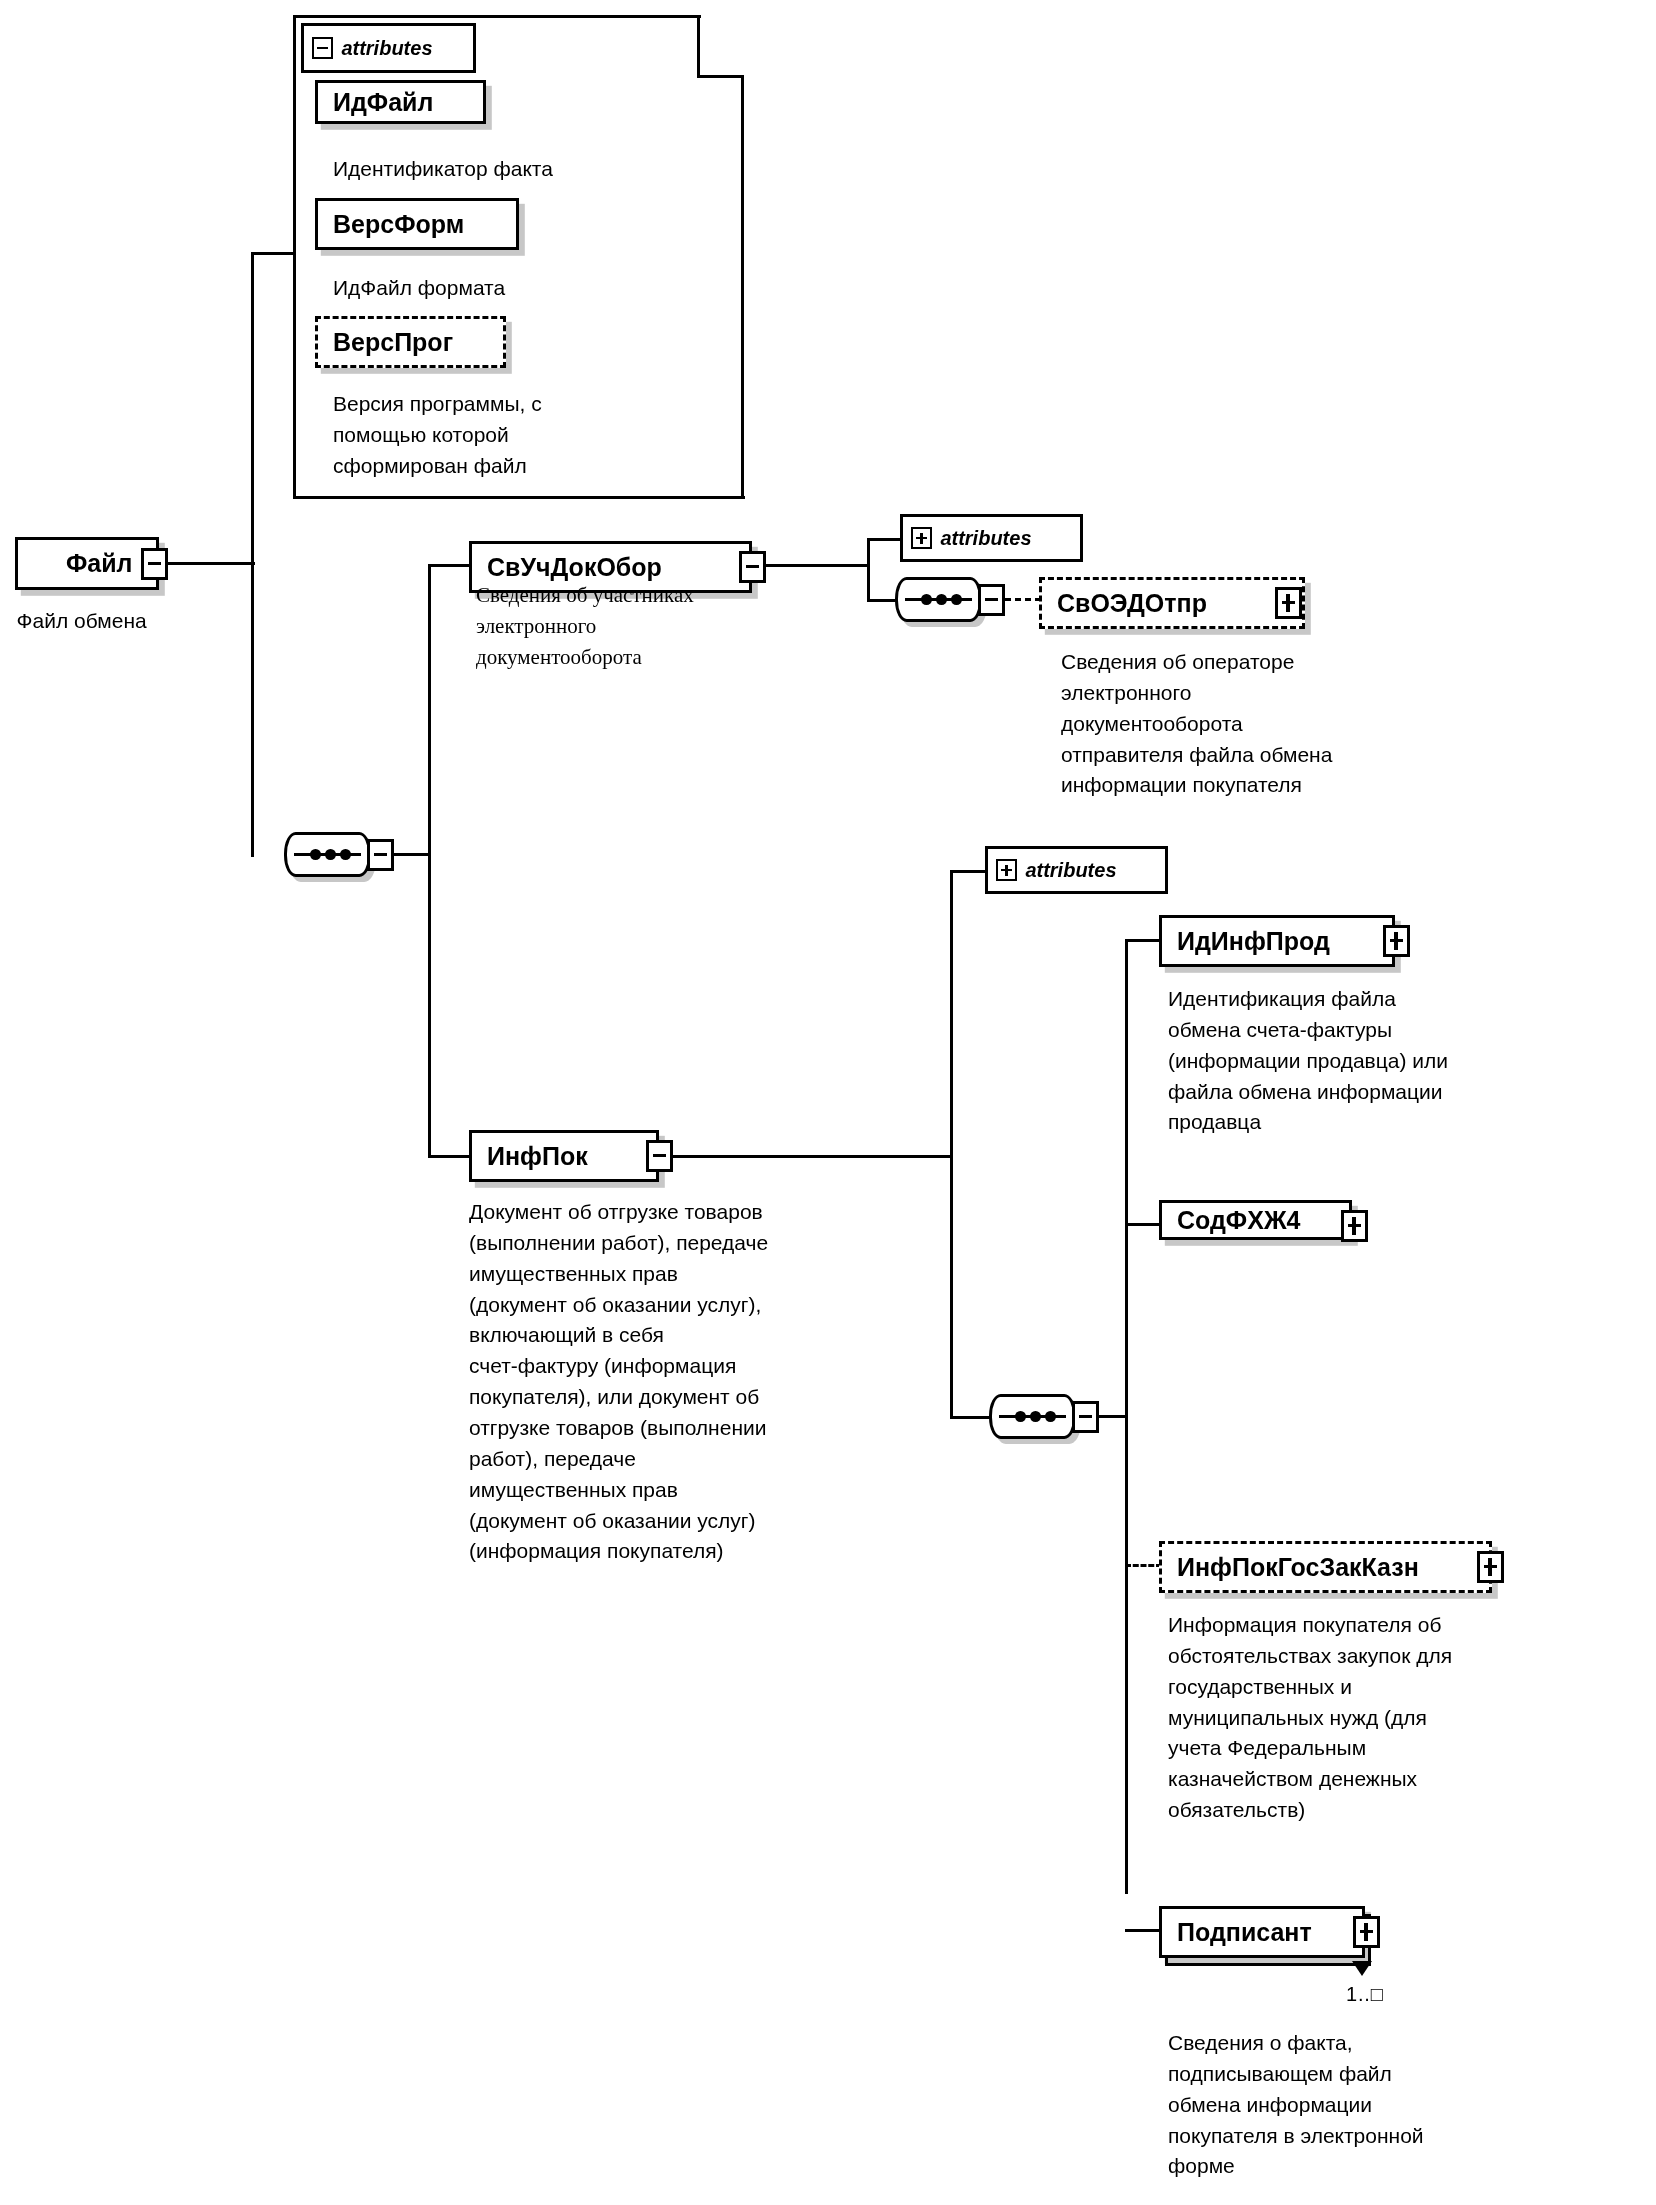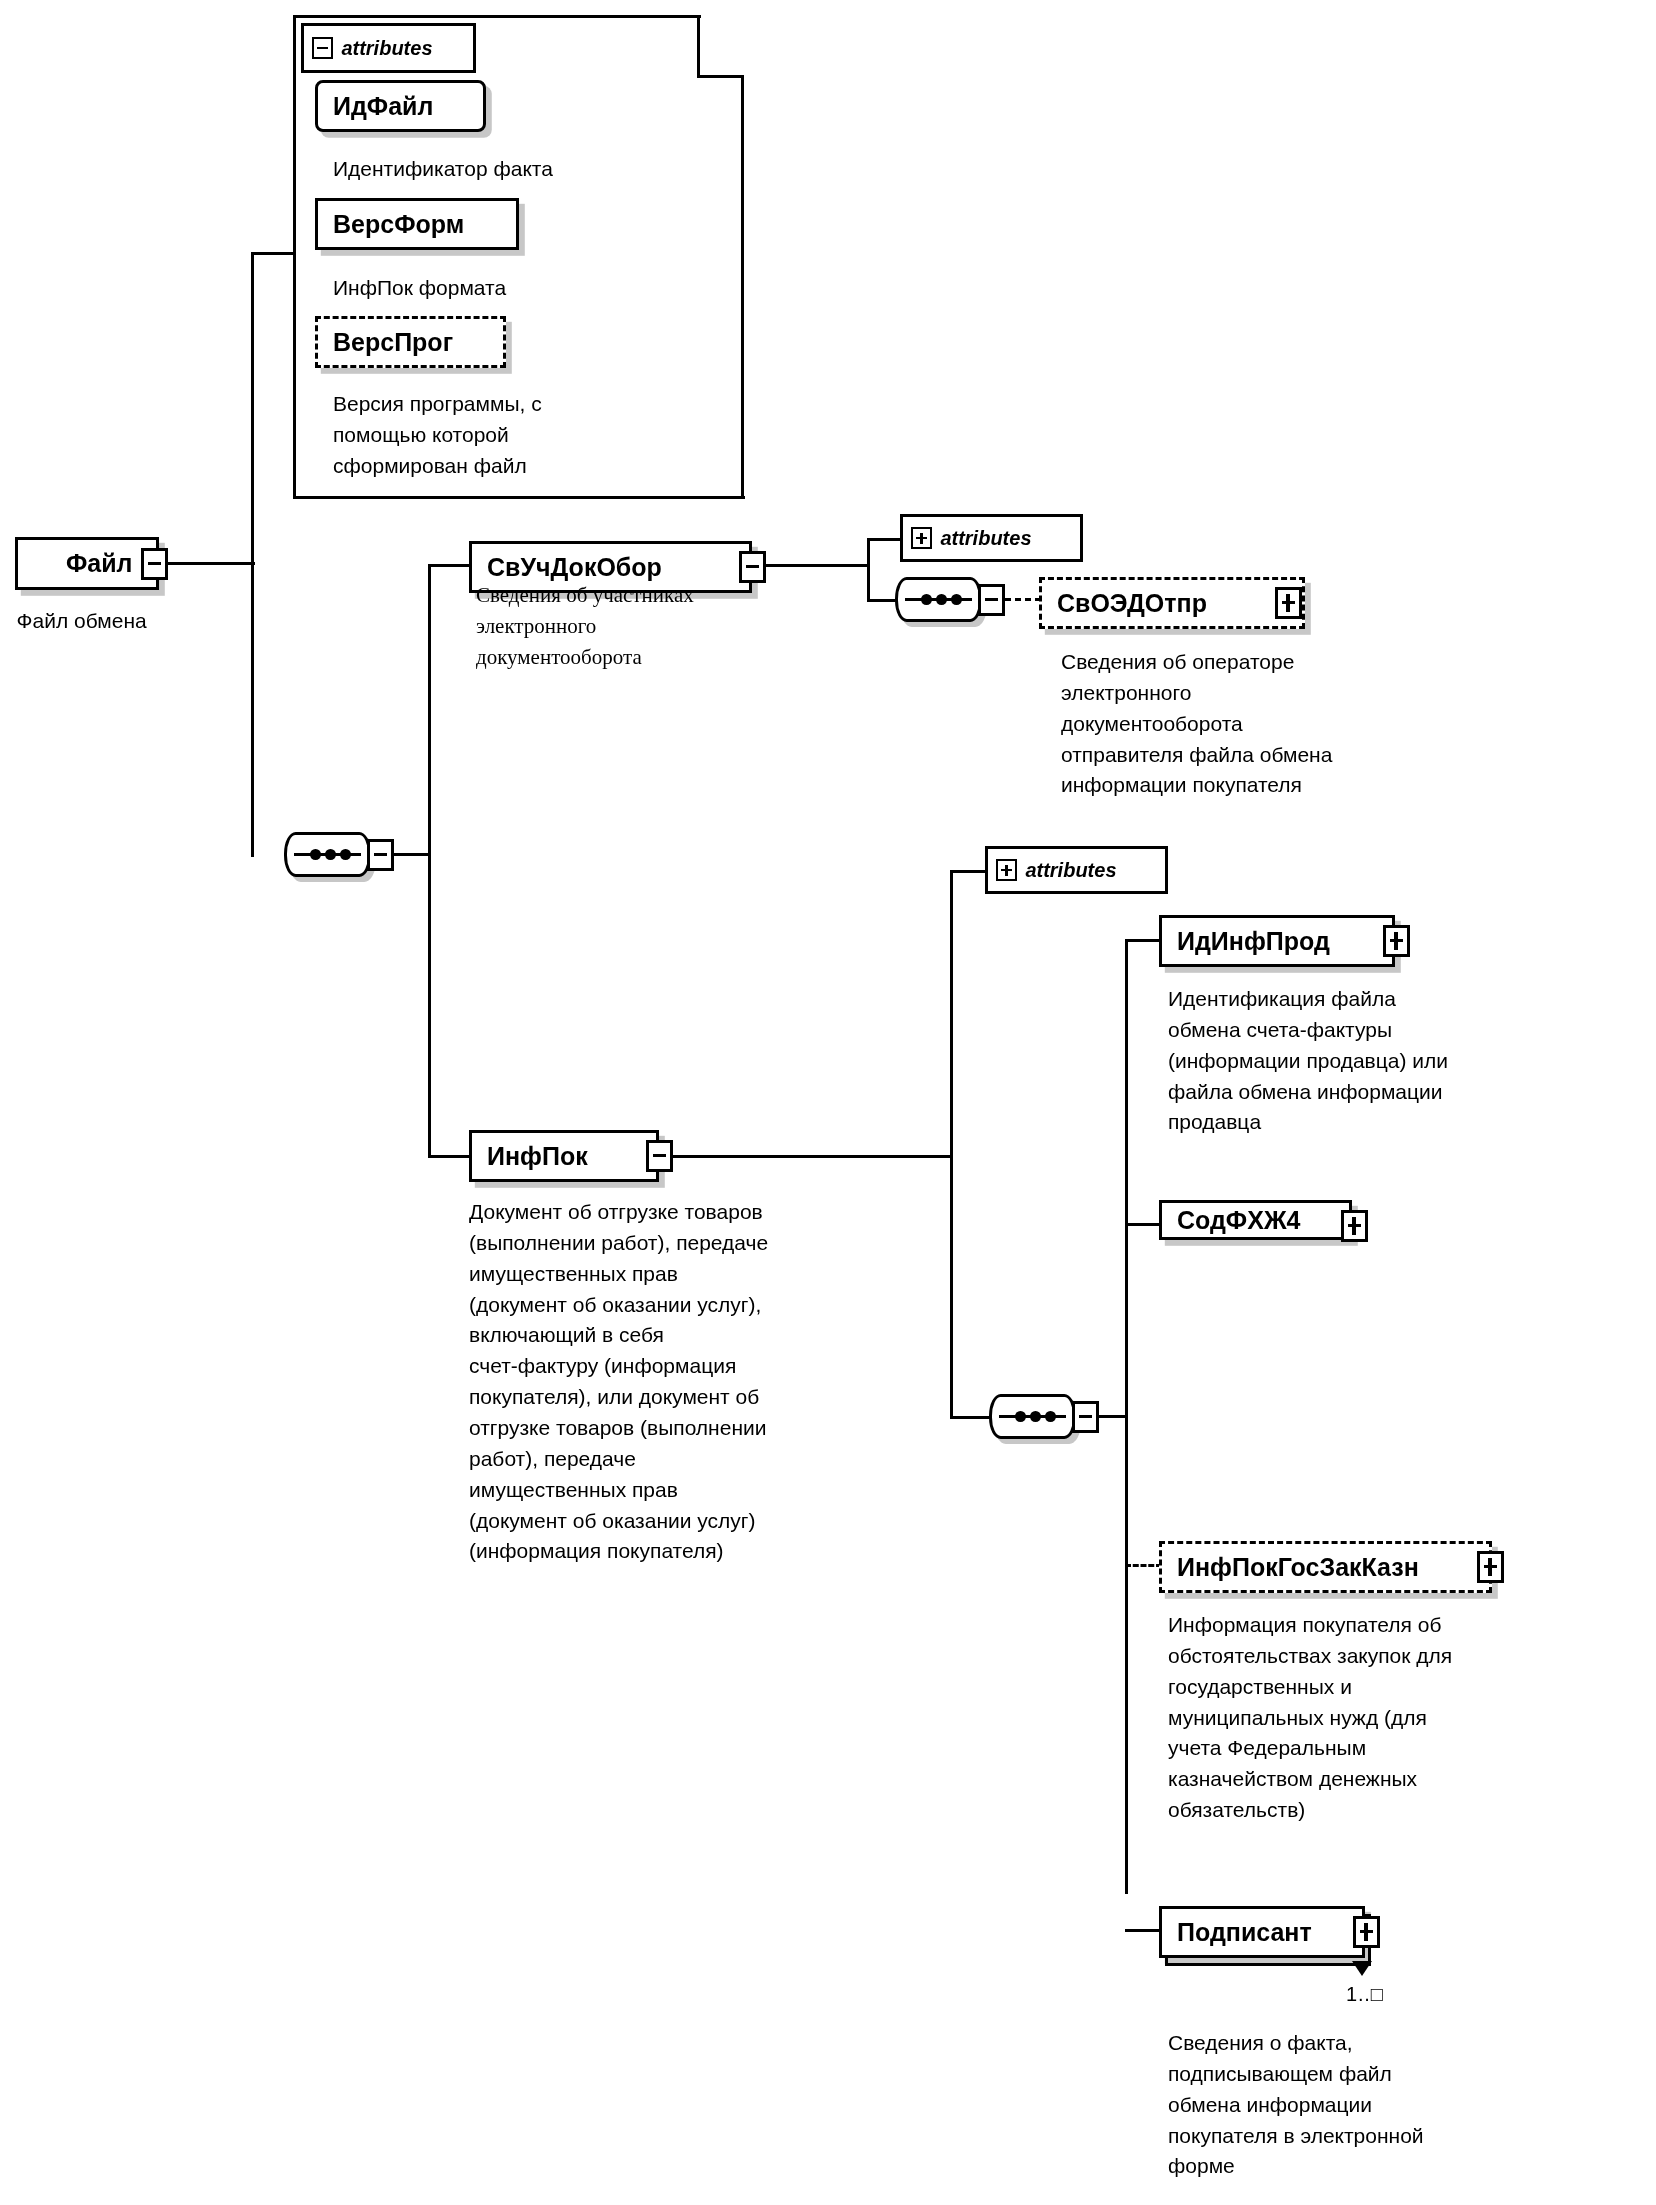--- a/index.html
+++ b/index.html
@@ -178,7 +178,7 @@
     <span class="alabel">attributes</span>
   </div>
 
-  <div class="node" style="left:315px; top:80px; width:171px; height:52px;border-radius:8px;">
+  <div class="node" style="left:315px; top:80px; width:171px; height:44px;">
     <span class="nlabel">ИдФайл</span>
   </div>
   <div class="desc" style="left:333px; top:154px; width:391px;">Идентификатор факта</div>

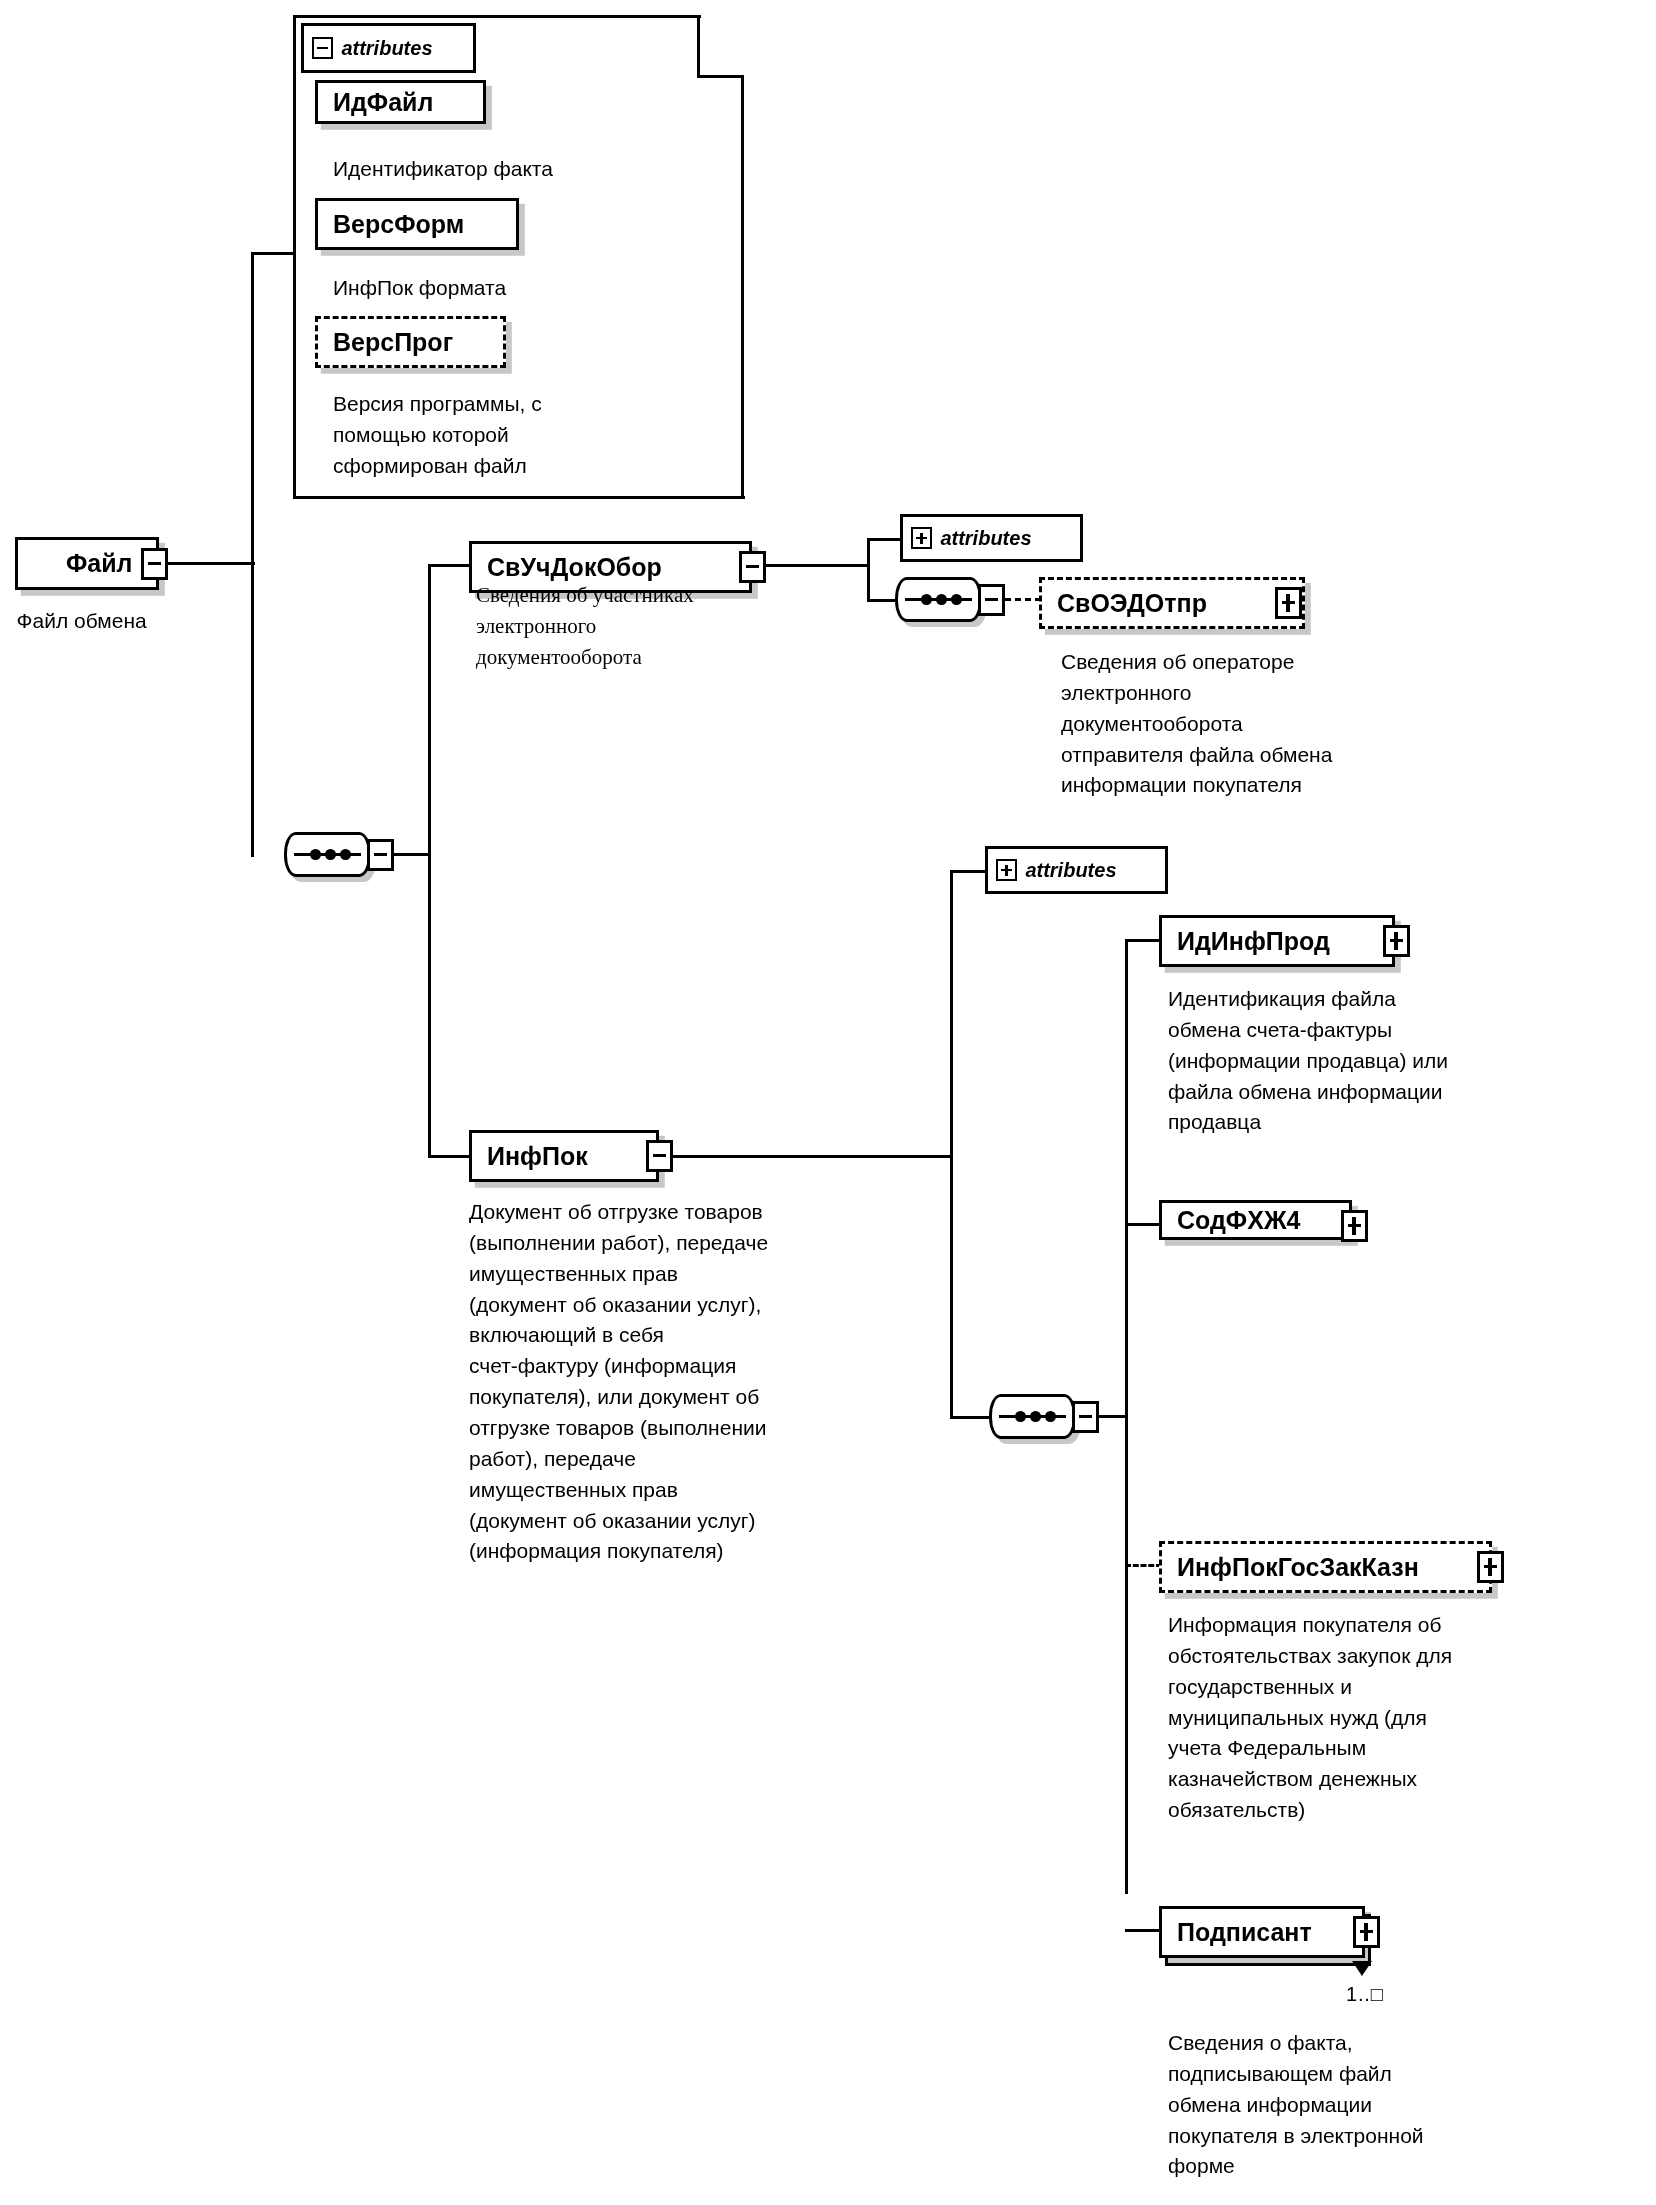--- a/index.html
+++ b/index.html
@@ -186,7 +186,7 @@
   <div class="node" style="left:315px; top:198px; width:204px; height:52px;">
     <span class="nlabel">ВерсФорм</span>
   </div>
-  <div class="desc" style="left:333px; top:273px; width:391px;">ИнфПок формата</div>
+  <div class="desc" style="left:333px; top:273px; width:391px;">ИдФайл формата</div>
 
   <div class="node optional" style="left:315px; top:316px; width:191px; height:52px;">
     <span class="nlabel">ВерсПрог</span>

